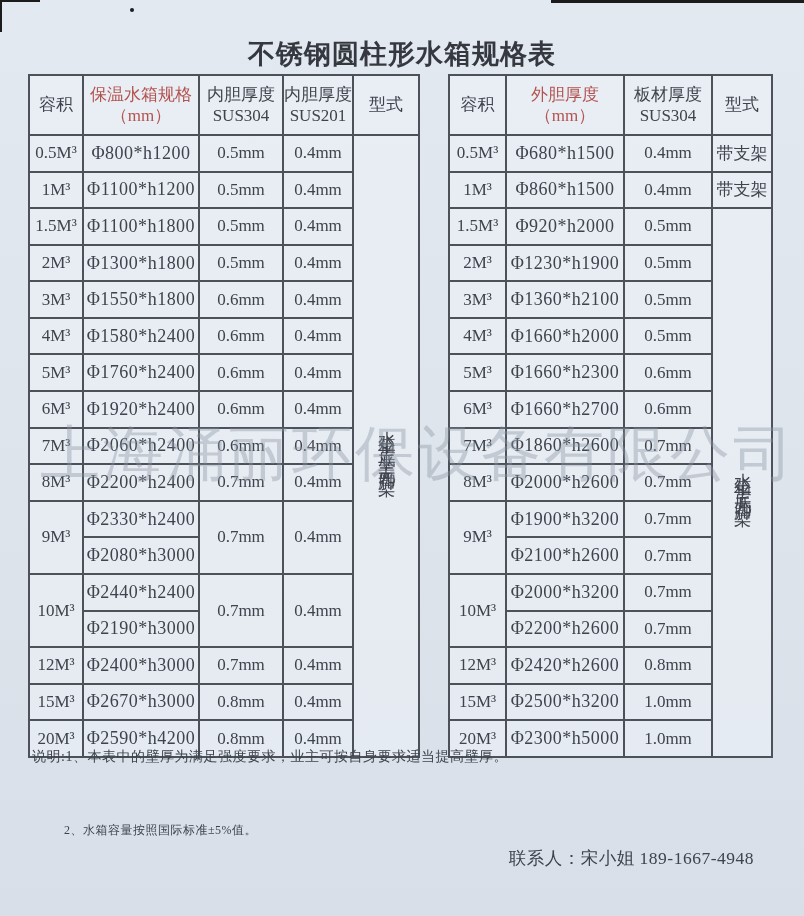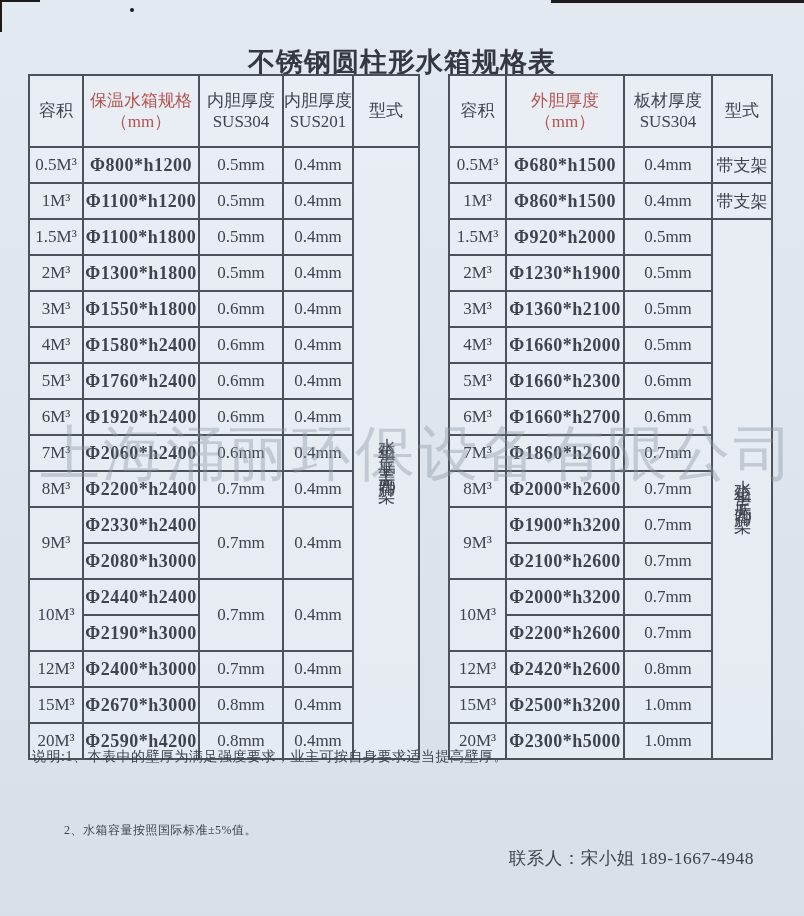--- a/index.html
+++ b/index.html
@@ -20,7 +20,7 @@
   #artifact-dot{left:130px;top:8px;width:4px;height:4px;border-radius:50%;}
 
   h1#page-title{
-    position:absolute;left:0;right:0;top:28px;margin:16px;
+    position:absolute;left:0;right:0;top:28px;margin:8px;
     text-align:center;font-size:27px;font-weight:bold;color:#35383f;
     letter-spacing:1px;
   }

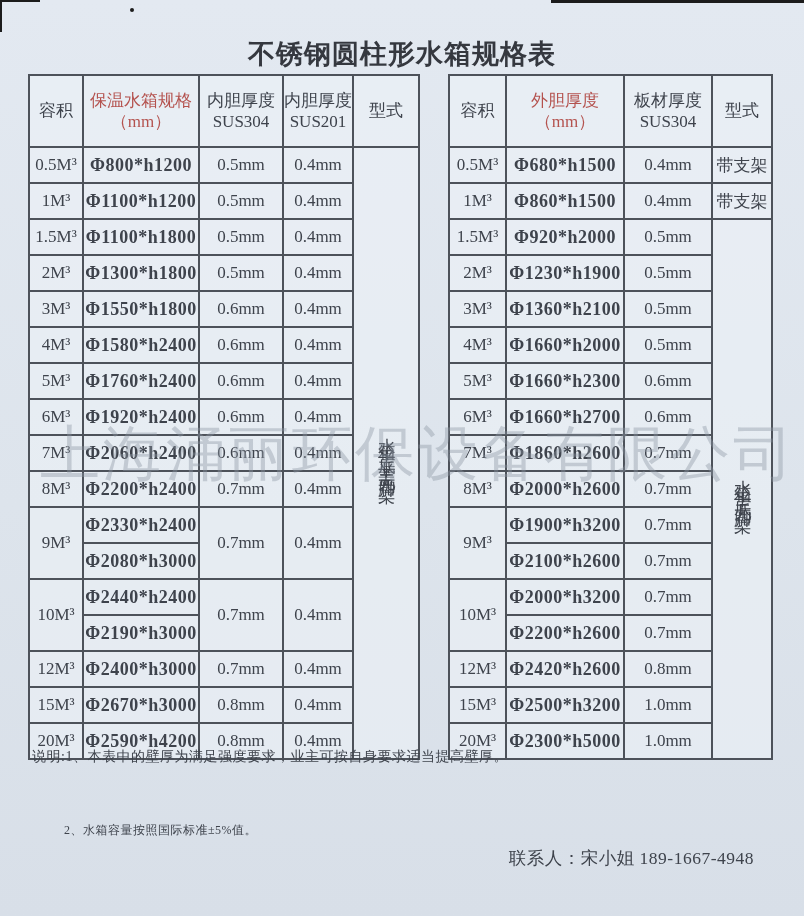--- a/index.html
+++ b/index.html
@@ -35,7 +35,7 @@
     padding:0;font-size:17px;font-weight:normal;color:var(--text);
     overflow:hidden;
   }
-  thead tr{height:72px;}
+  thead tr{height:60px;}
   tbody tr{height:36px;}
   th .hline{line-height:1.25;}
   th.red-header{color:var(--red);}

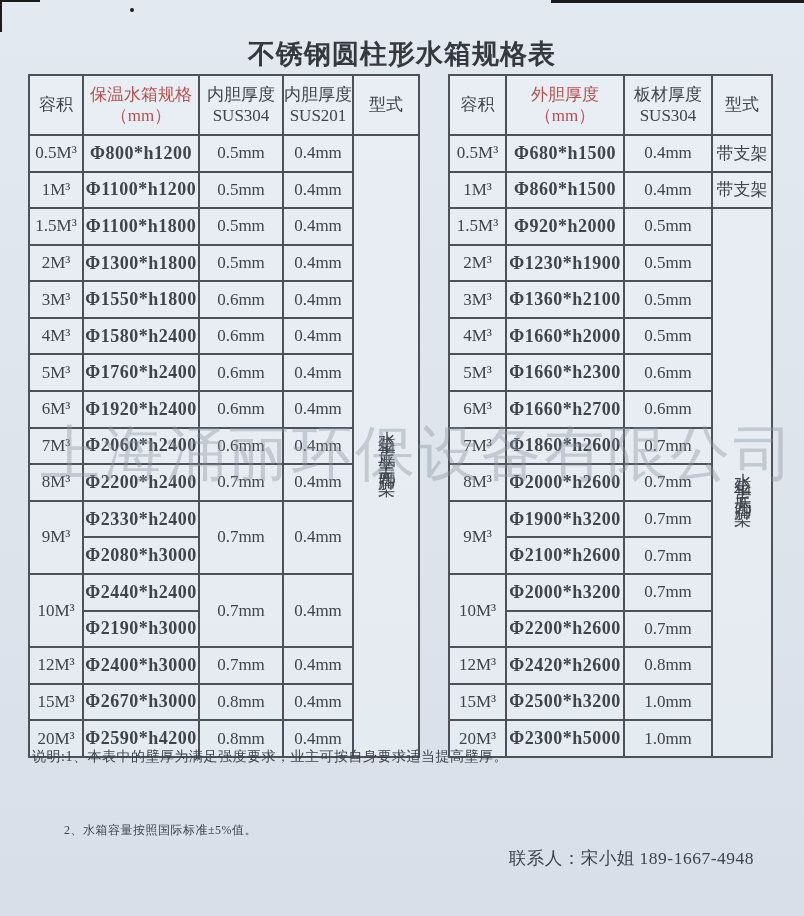--- a/index.html
+++ b/index.html
@@ -39,7 +39,7 @@
   tbody tr{height:36px;}
   th .hline{line-height:1.25;}
   th.red-header{color:var(--red);}
-  td.spec{font-size:18px;letter-spacing:0.5px;font-weight:bold;}
+  td.spec{font-size:18px;letter-spacing:0.5px;}
   td.vol{font-size:17px;font-family:Liberation Serif, serif;}
   td.type-cell{vertical-align:middle;}
   .vtext{

